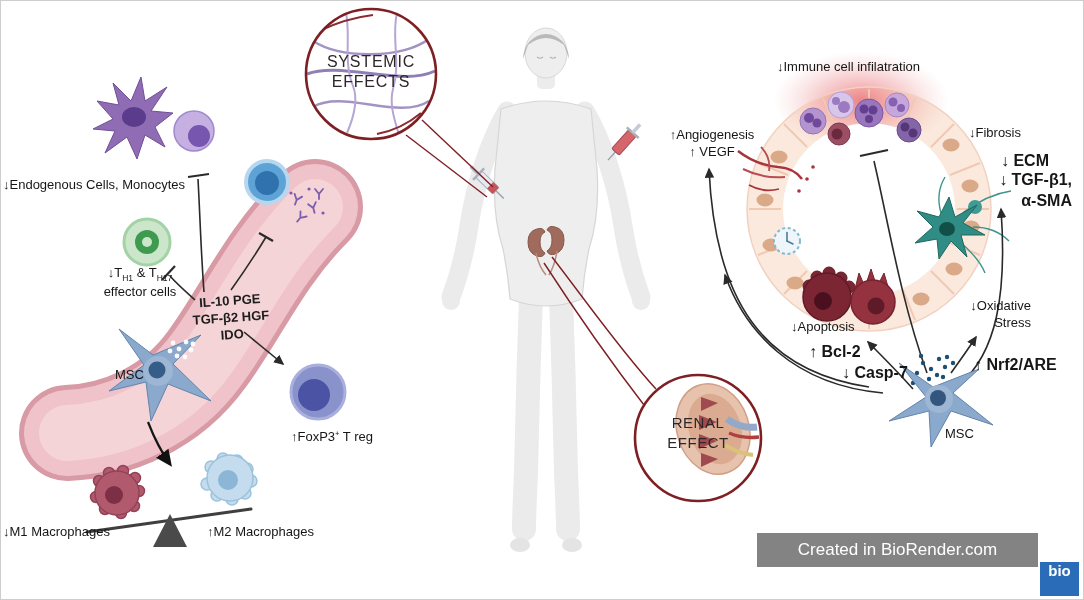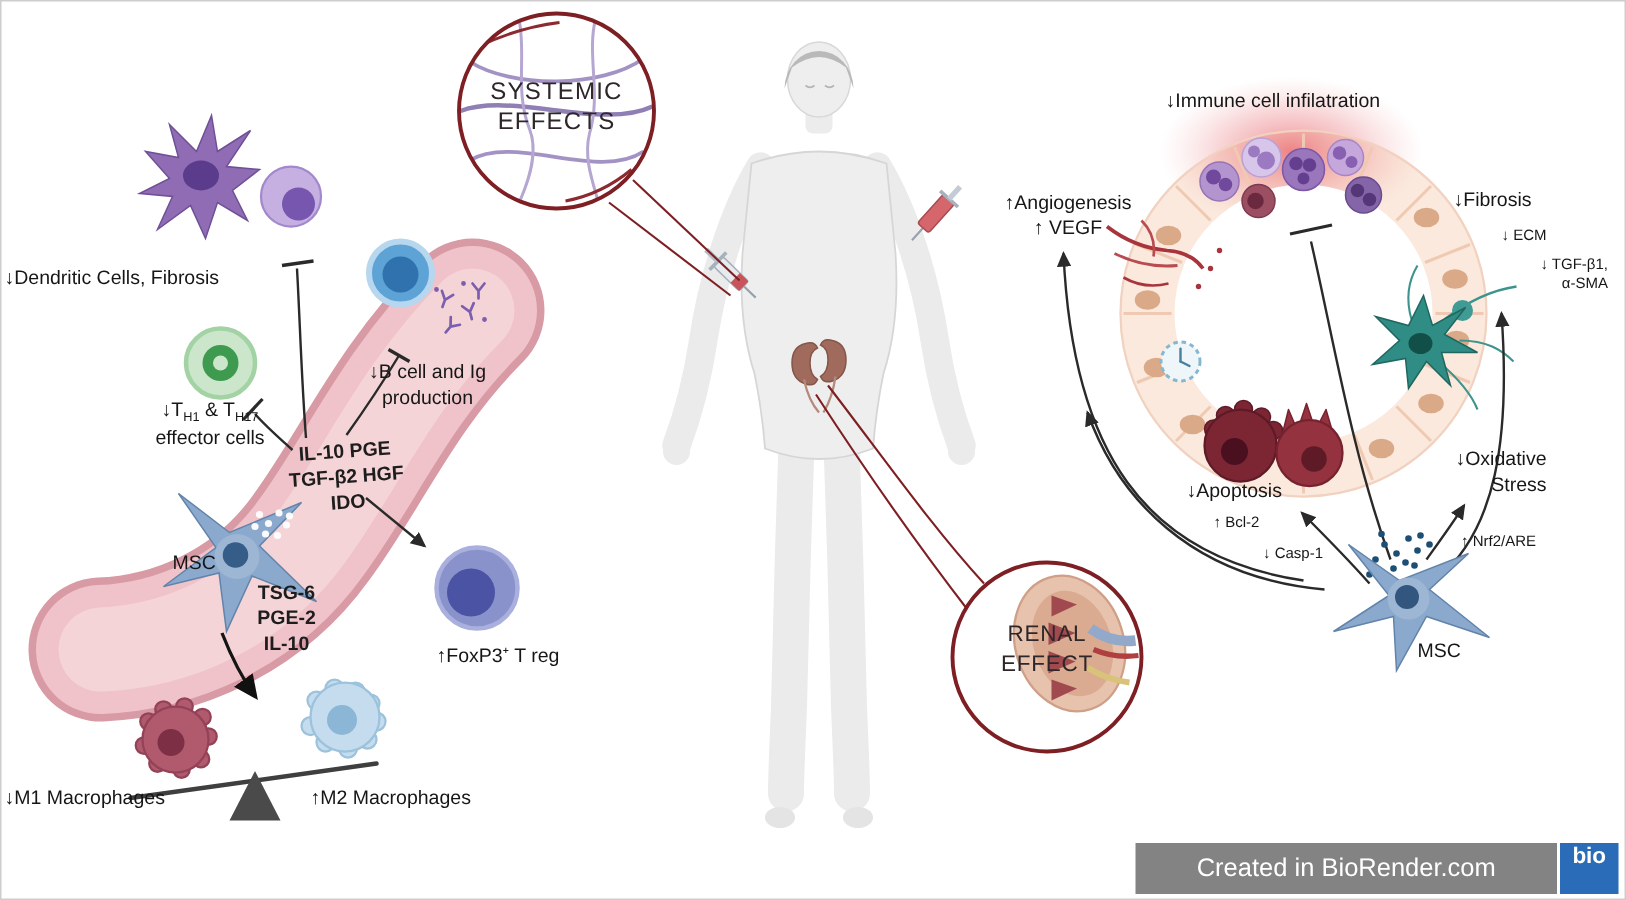--- a/index.html
+++ b/index.html
@@ -10,7 +10,7 @@
   .lbl{position:absolute;font-size:13px;color:#161616;white-space:pre-line;line-height:1.3}
   .bold{font-weight:400}
   .mol{font-weight:700;color:#1d1d1d}
-  .xs{font-size:10px;font-weight:400}
+  .xs{font-size:16px;font-weight:700}
   .circle-label{font-size:16px;letter-spacing:.8px;color:#2e2629;text-align:center;line-height:1.25}
   .renal-label{font-size:15px;letter-spacing:.5px;color:#2e2629;text-align:center;line-height:1.3}
   sub.sb{font-size:8.5px}

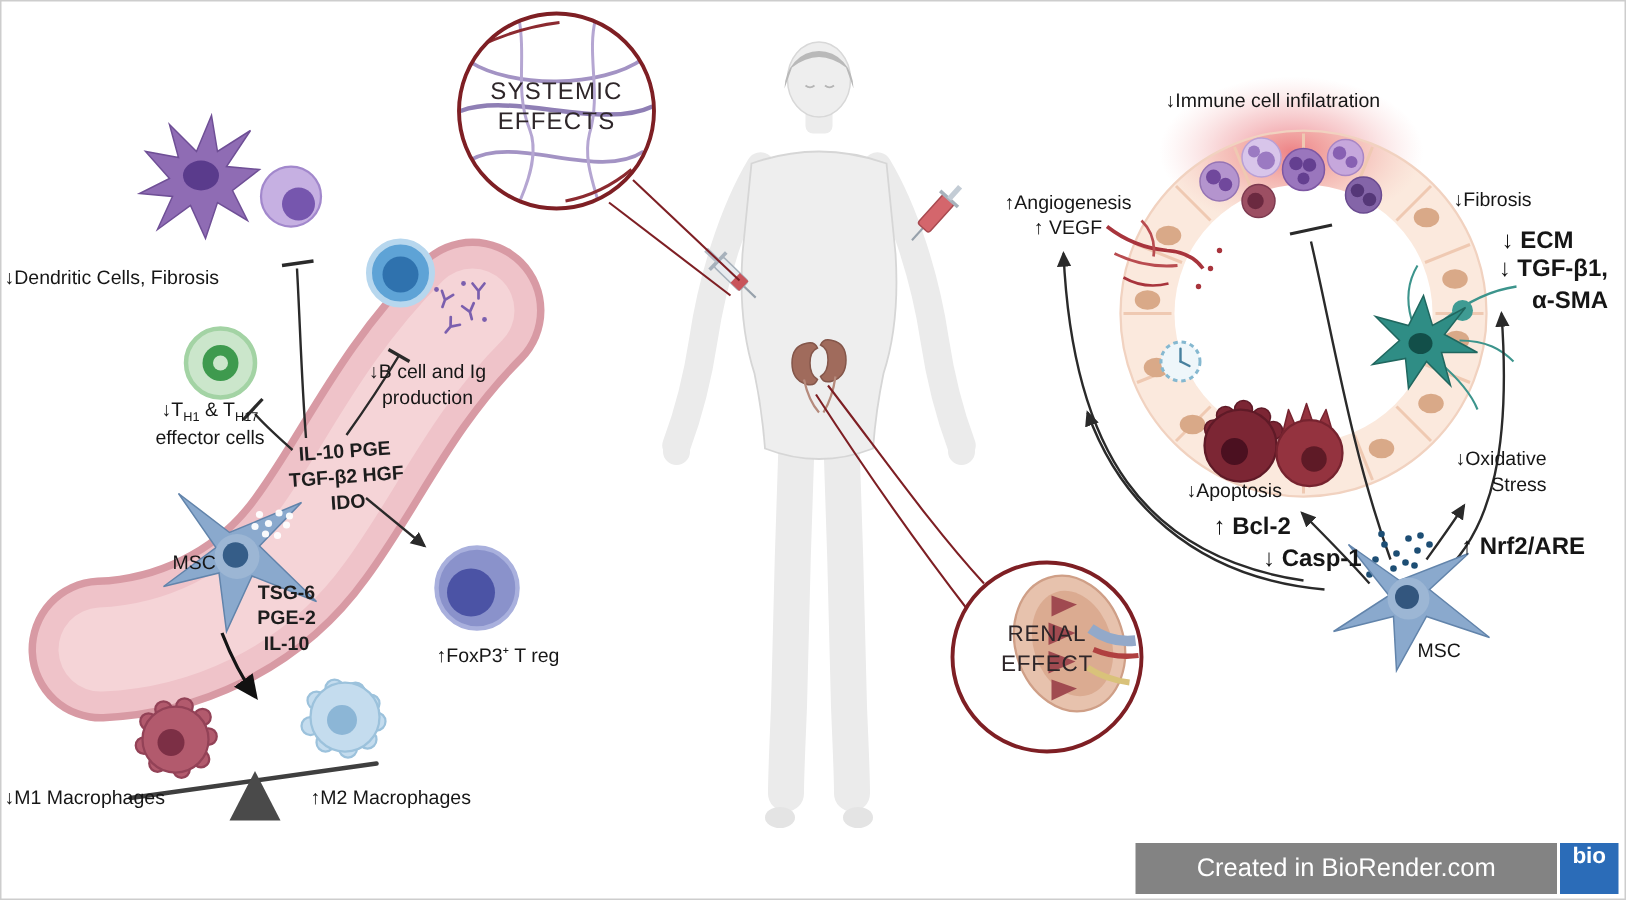--- a/index.html
+++ b/index.html
@@ -339,7 +339,7 @@
   </g>
 </svg>
 
-<div class="lbl" style="left:2px;top:176px">↓Dendritic Cells, Fibrosis</div>
+<div class="lbl" style="left:2px;top:176px">↓Endogenous Cells, Monocytes</div>
 <div class="lbl" style="left:230px;top:239px;width:108px;text-align:center">↓B cell and Ig
 production</div>
 

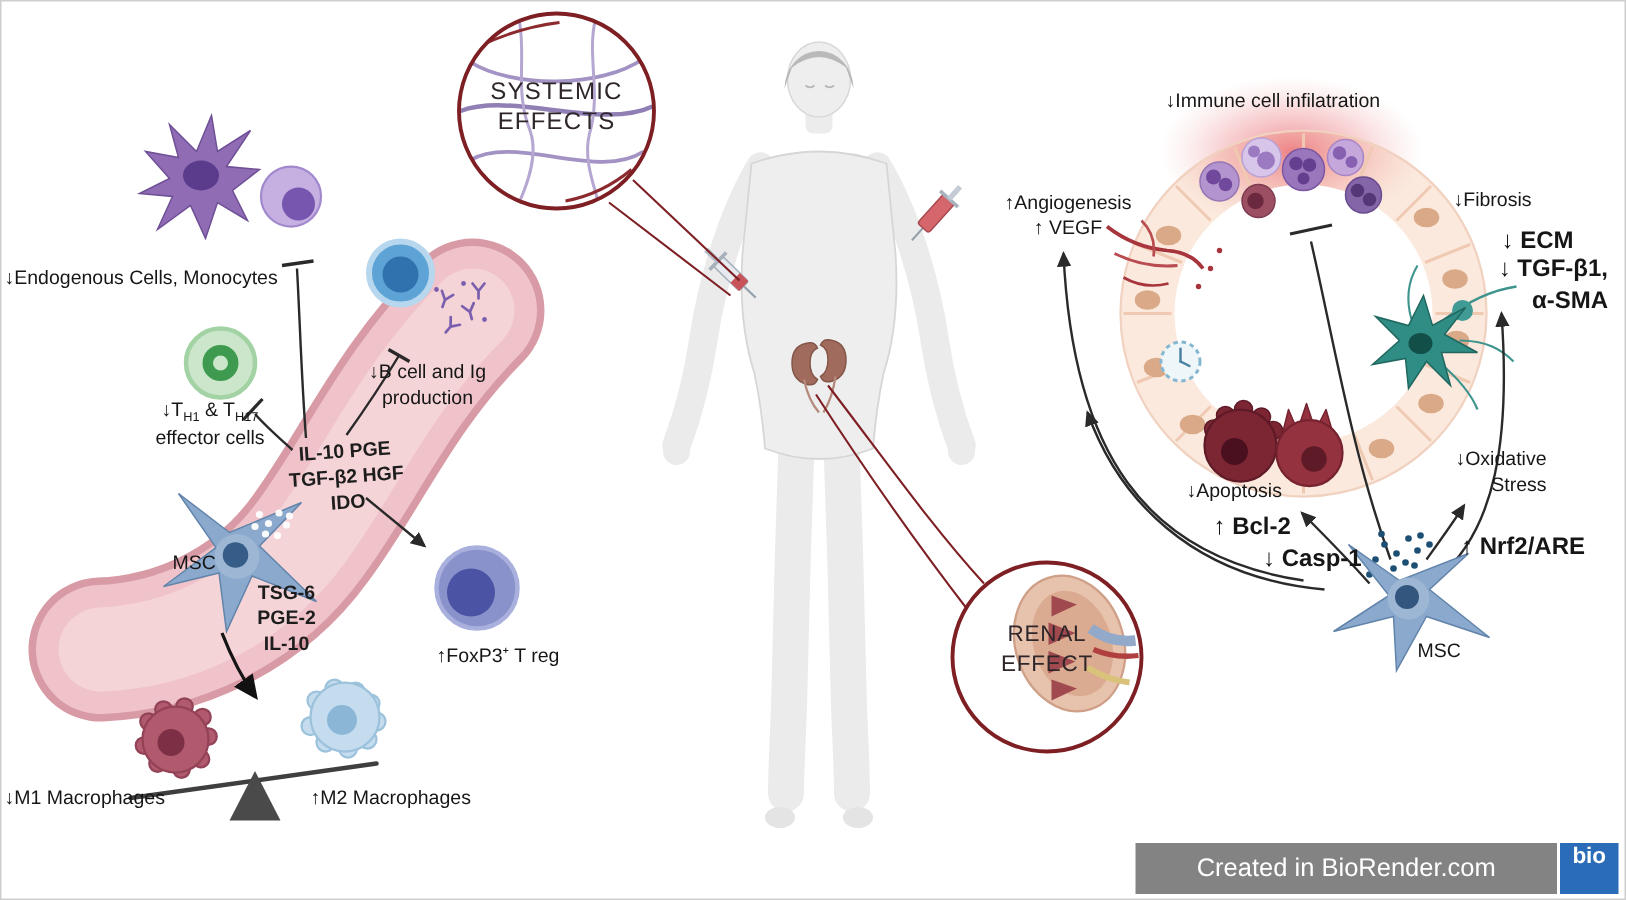--- a/index.html
+++ b/index.html
@@ -340,8 +340,6 @@
 </svg>
 
 <div class="lbl" style="left:2px;top:176px">↓Endogenous Cells, Monocytes</div>
-<div class="lbl" style="left:230px;top:239px;width:108px;text-align:center">↓B cell and Ig
-production</div>
 
 <div class="lbl" style="left:70px;top:264px;width:138px;text-align:center"><span>↓T</span><sub class="sb">H1</sub><span> &amp; T</span><sub class="sb">H17</sub><br><span>effector cells</span></div>
 

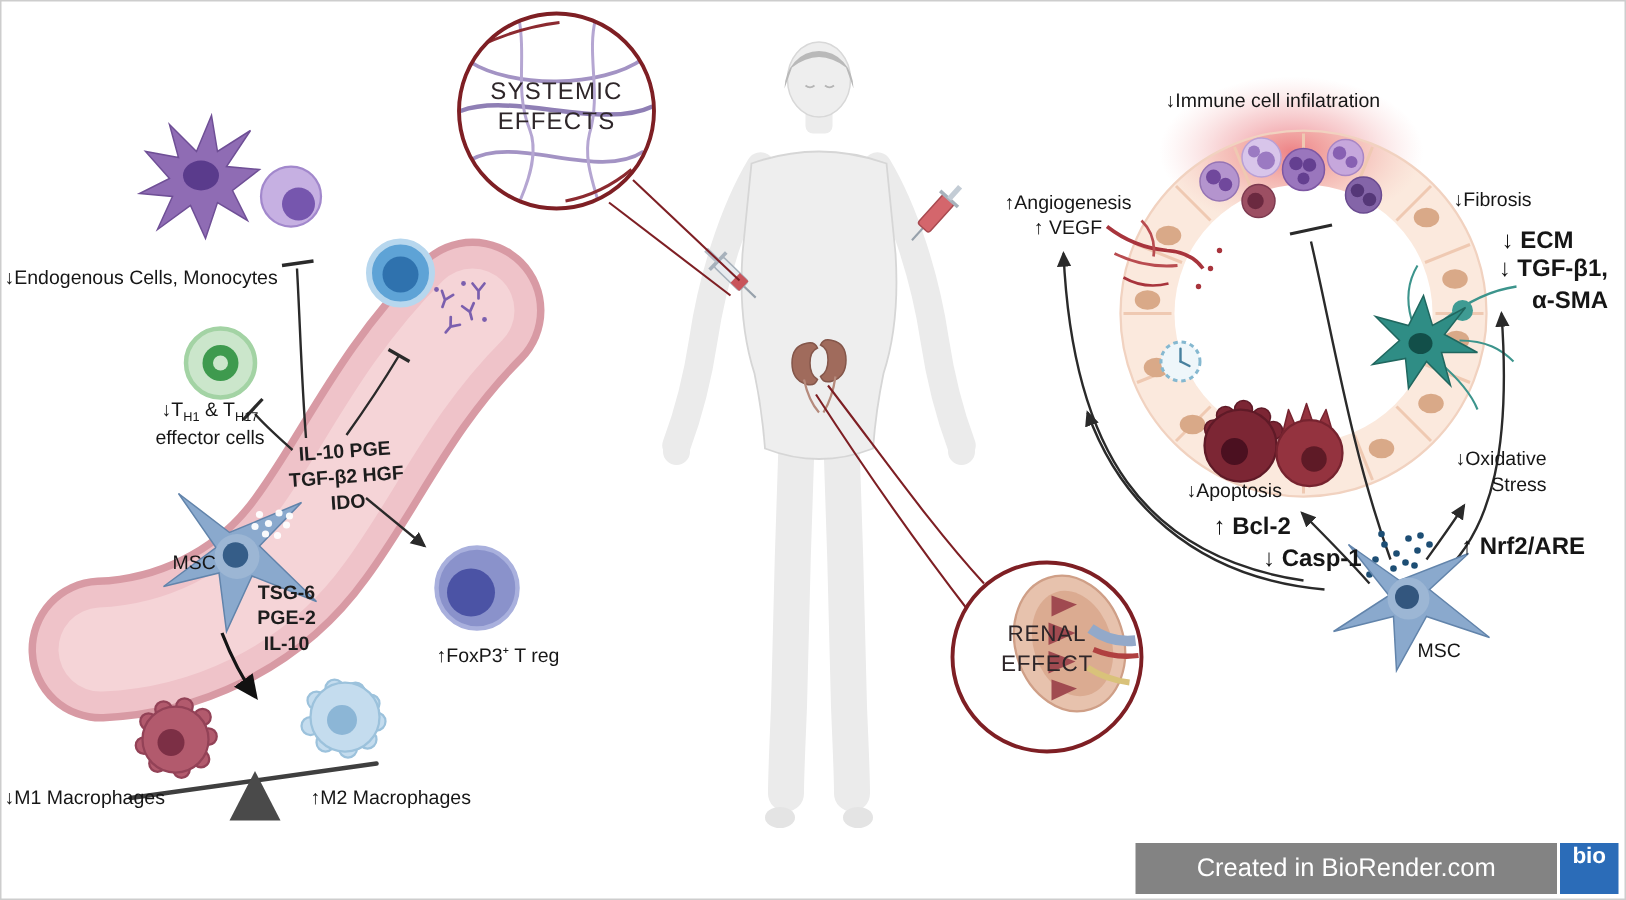--- a/index.html
+++ b/index.html
@@ -368,7 +368,7 @@
 α-SMA</div>
 <div class="lbl" style="left:790px;top:318px">↓Apoptosis</div>
 <div class="lbl xs" style="left:808px;top:341px">↑ Bcl-2</div>
-<div class="lbl xs" style="left:841px;top:362px">↓ Casp-1</div>
+<div class="lbl xs" style="left:841px;top:362px">↓ Casp-7</div>
 <div class="lbl" style="left:946px;top:297px;width:84px;text-align:right">↓Oxidative
 Stress</div>
 <div class="lbl xs" style="left:973px;top:354px">↑ Nrf2/ARE</div>

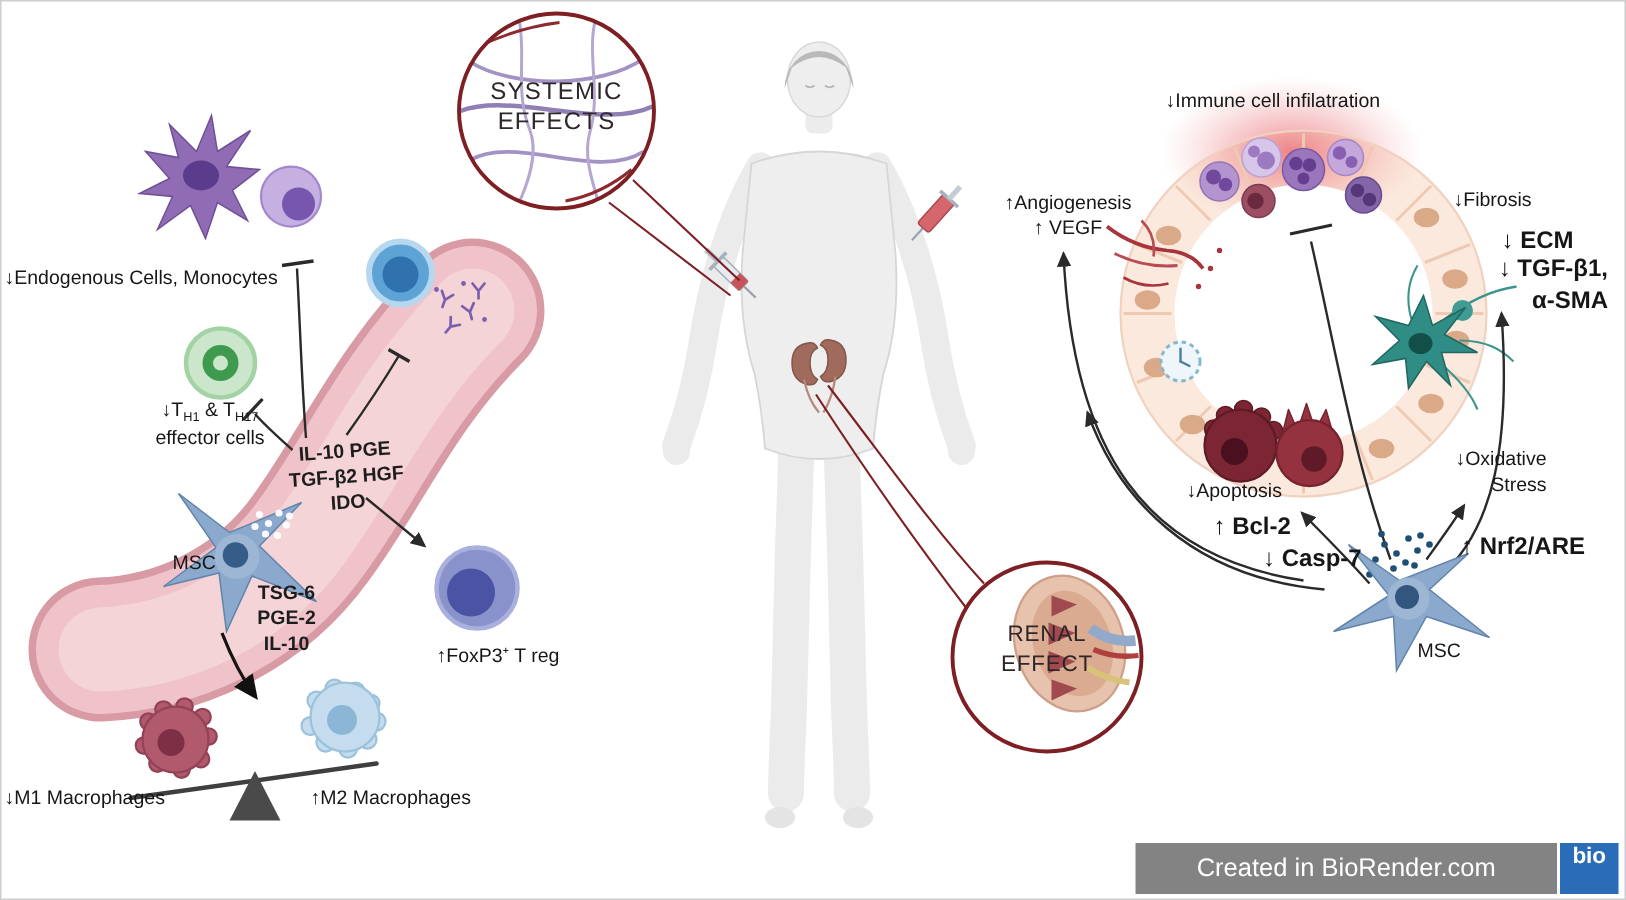--- a/index.html
+++ b/index.html
@@ -347,9 +347,6 @@
 TGF-β2  HGF
 IDO</div>
 <div class="lbl" style="left:114px;top:366px">MSC</div>
-<div class="lbl mol" style="left:156px;top:386px;width:68px;text-align:center">TSG-6
-PGE-2
-IL-10</div>
 <div class="lbl" style="left:290px;top:428px">↑FoxP3⁺ T reg</div>
 <div class="lbl" style="left:2px;top:523px">↓M1 Macrophages</div>
 <div class="lbl" style="left:206px;top:523px">↑M2 Macrophages</div>

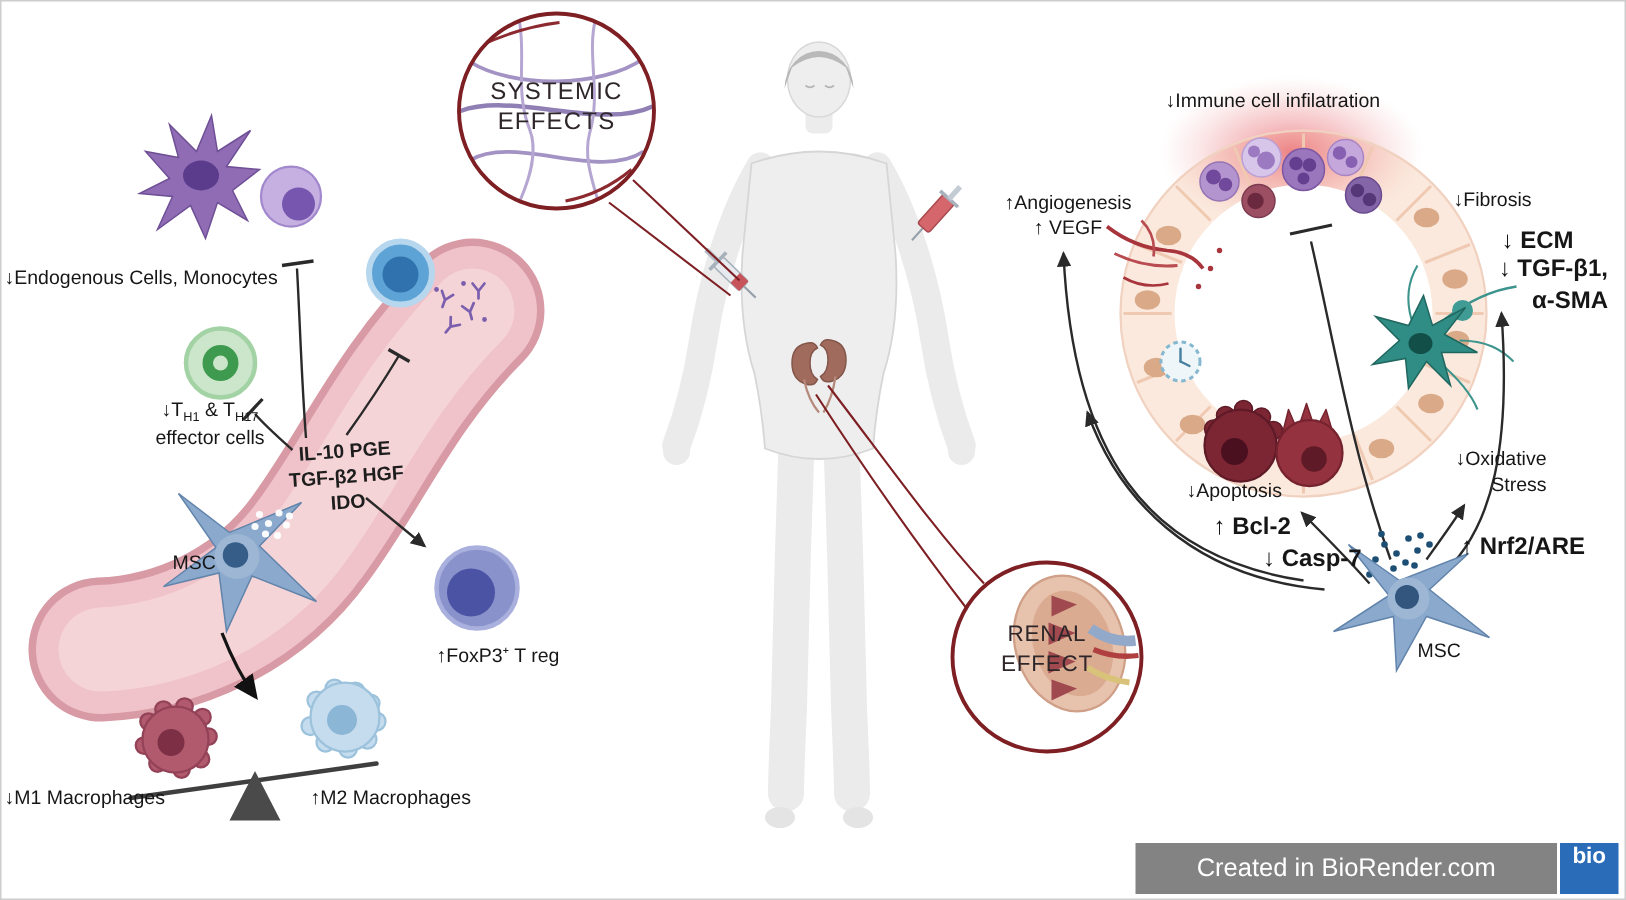--- a/index.html
+++ b/index.html
@@ -14,7 +14,7 @@
   .circle-label{font-size:16px;letter-spacing:.8px;color:#2e2629;text-align:center;line-height:1.25}
   .renal-label{font-size:15px;letter-spacing:.5px;color:#2e2629;text-align:center;line-height:1.3}
   sub.sb{font-size:8.5px}
-  .badge-bar{position:absolute;left:756px;top:561px;width:281px;height:34px;background:#838383;color:#ffffff;
+  .badge-bar{position:absolute;left:756px;top:532px;width:281px;height:34px;background:#838383;color:#ffffff;
     font-size:17px;display:flex;align-items:center;justify-content:center;white-space:pre}
   .badge-logo{position:absolute;left:1039px;top:561px;width:39px;height:34px;background:#2b6cb8;color:#fff;
     font-weight:700;font-size:15px;display:flex;align-items:flex-start;justify-content:center}

